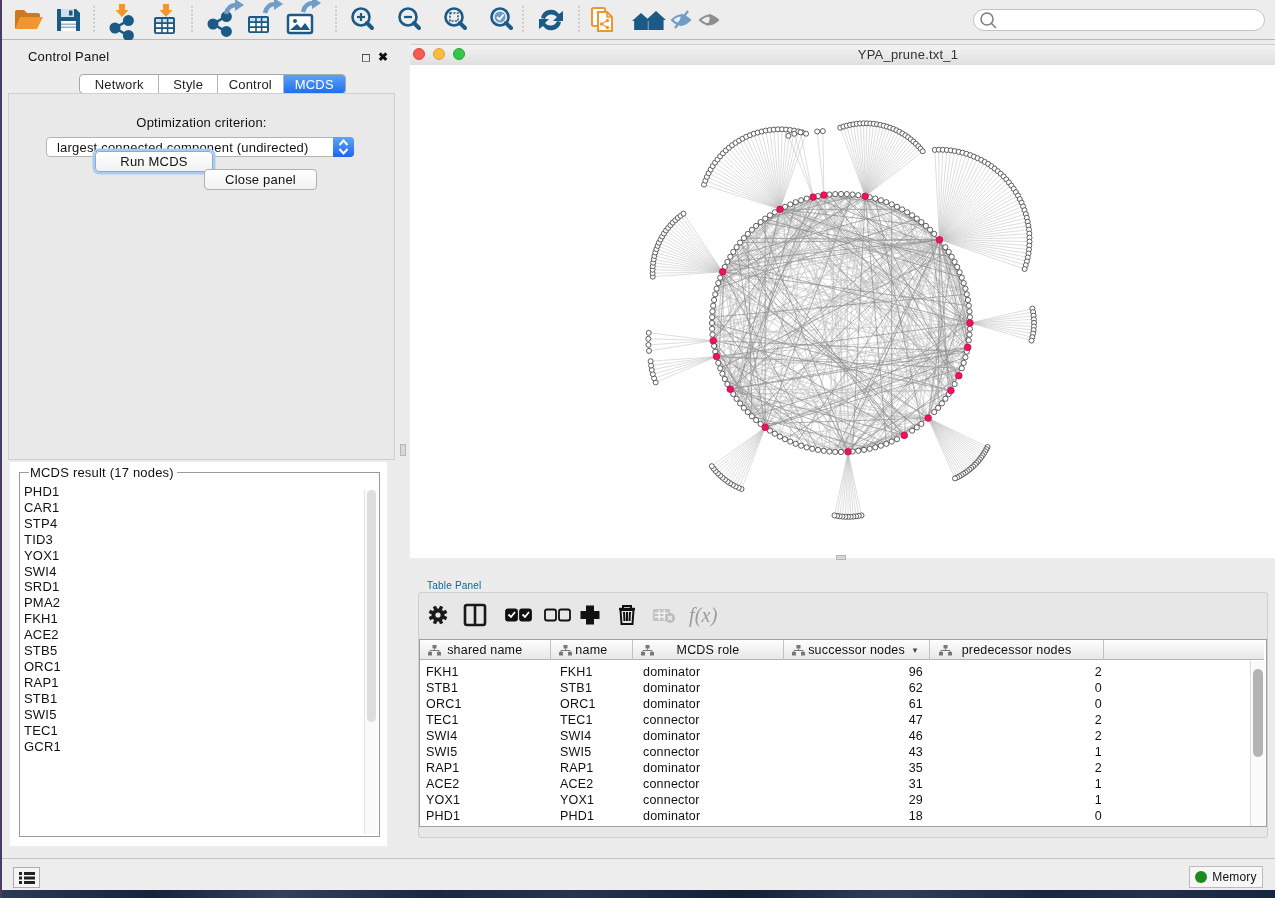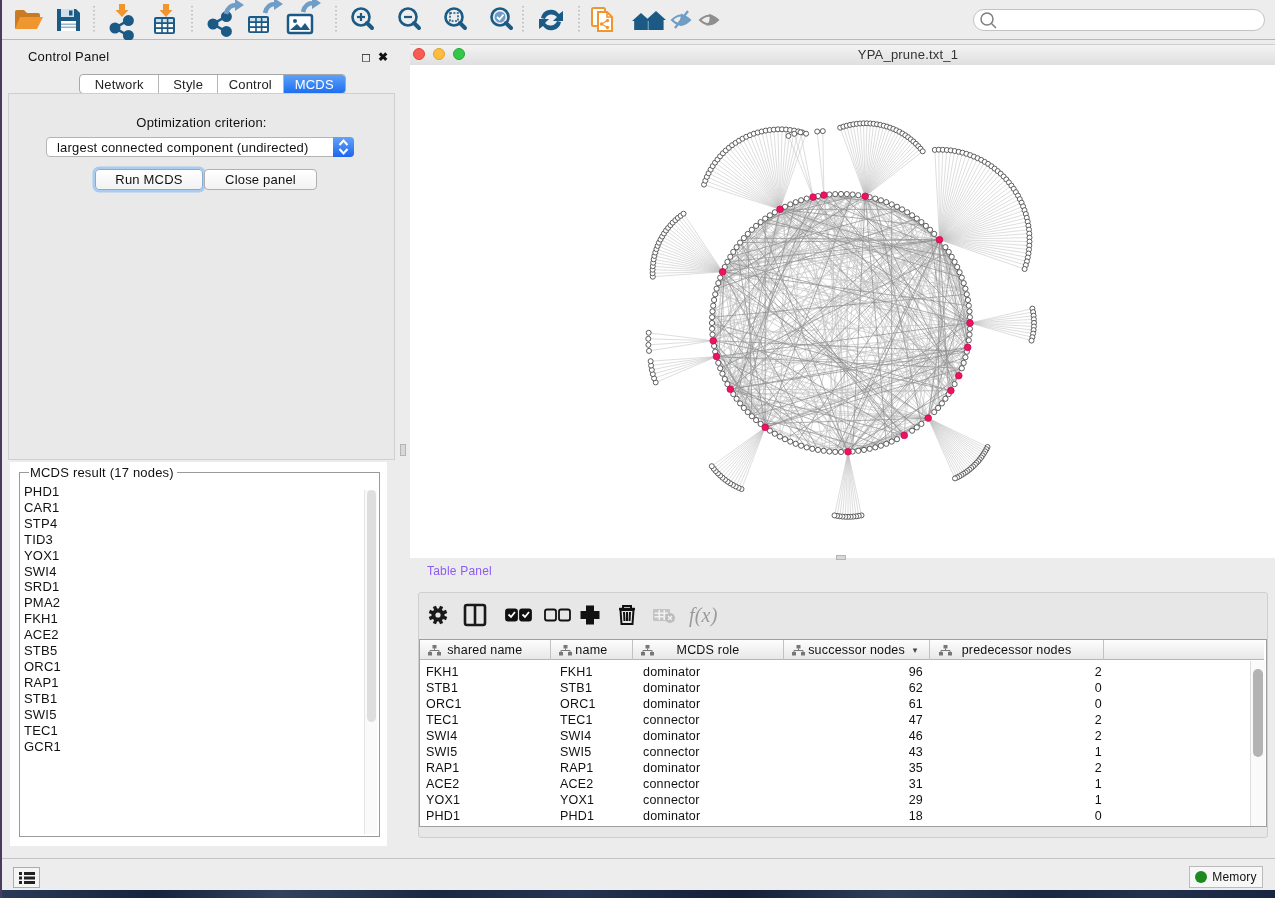--- a/index.html
+++ b/index.html
@@ -19,7 +19,7 @@
 #dropdown{position:absolute;left:37px;top:43px;width:308px;height:20px;background:#fff;border:1px solid #b4b4b4;border-radius:4px;font-size:13px;color:#111;line-height:19px;padding-left:10px}
 #dropdown .step{position:absolute;right:-1px;top:-1px;width:21px;height:20px;background:linear-gradient(#63a3f8,#1c66ee);border-radius:0 4px 4px 0;overflow:hidden}
 .btn{position:absolute;height:21px;background:linear-gradient(#ffffff,#f2f2f2);border:1px solid #b0b0b0;border-radius:4px;font-size:13px;color:#111;text-align:center;line-height:19px}
-#runbtn{left:86px;top:75px;width:108px;box-shadow:0 0 0 2.5px #a8cbf0;border-color:#85abd7}
+#runbtn{left:86px;top:57px;width:118px;box-shadow:0 0 0 2.5px #a8cbf0;border-color:#85abd7}
 #closebtn{left:195px;top:75px;width:113px}
 #resultwrap{position:absolute;left:10px;top:462px;width:377px;height:384px;background:#fff}
 #fieldset{position:absolute;left:9px;top:3px;right:7px;bottom:9px;border:1px solid #9a9a9a;padding:0}

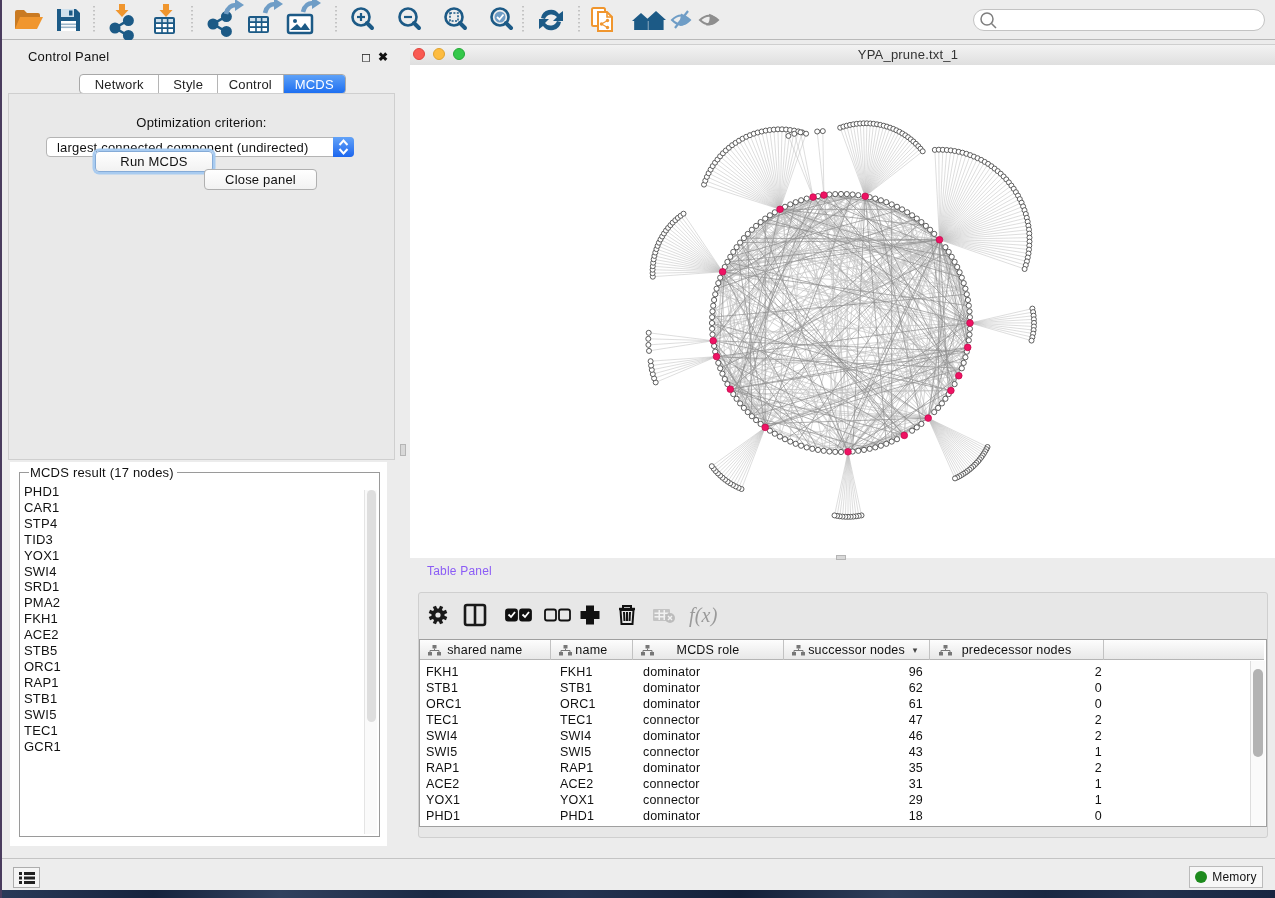--- a/index.html
+++ b/index.html
@@ -35,7 +35,7 @@
 #netcanvas{position:absolute;left:0;top:21px;width:865px;height:493px;background:#fff;overflow:hidden}
 
 #tablepanel{left:410px;top:560px;width:865px;height:298px;background:#ececec}
-#tp-title{position:absolute;left:17px;top:4px;font-size:12px;color:#8b5cf6}
+#tp-title{position:absolute;left:17px;top:20px;font-size:10px;color:#0369a1}
 #tp-inner{position:absolute;left:8px;top:32px;width:850px;height:246px;background:#e7e7e7;border:1px solid #cfcfcf;border-radius:3px}
 #tbl-toolbar{position:absolute;left:1px;top:1px;right:1px;height:42px}
 #tblarea{position:absolute;left:0px;top:46px;width:848px;height:188px;background:#fff;border:1px solid #9f9f9f}

